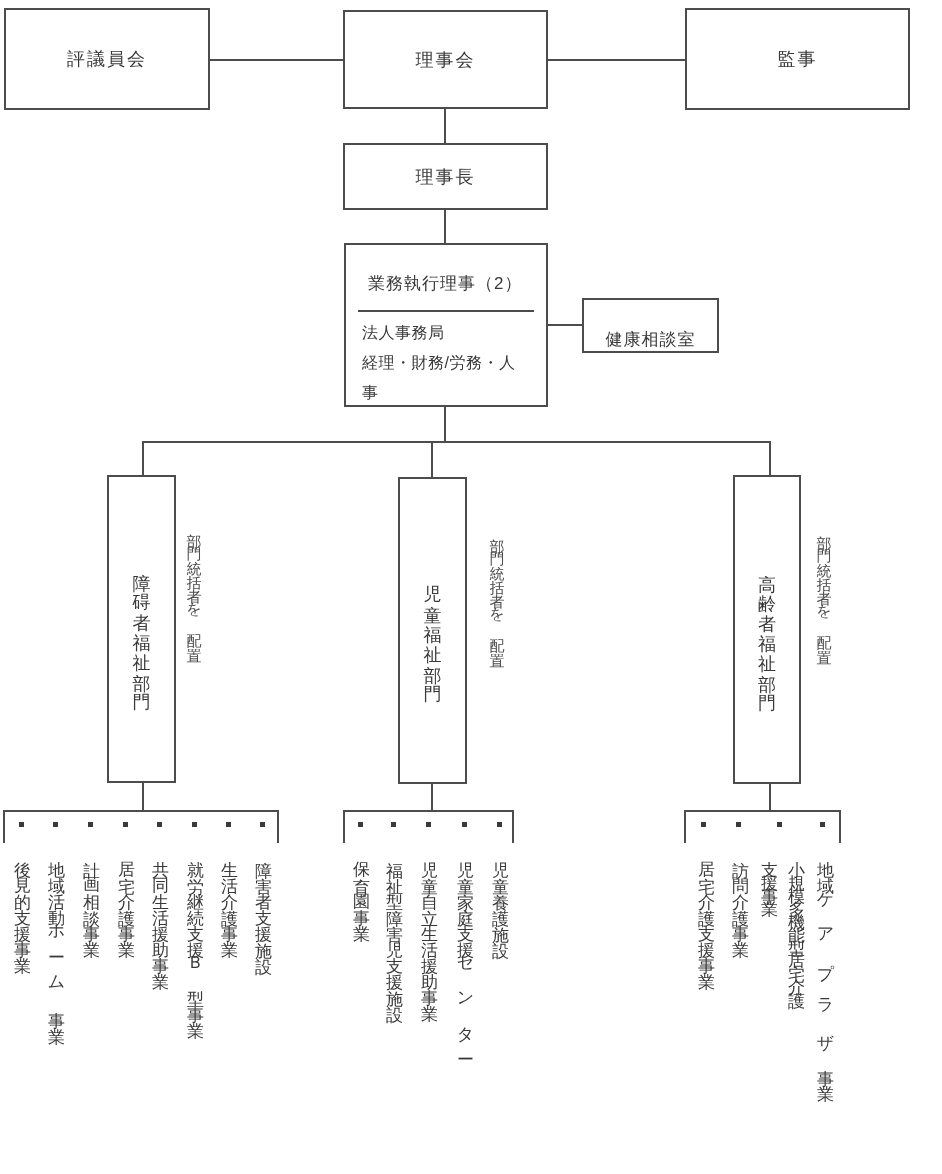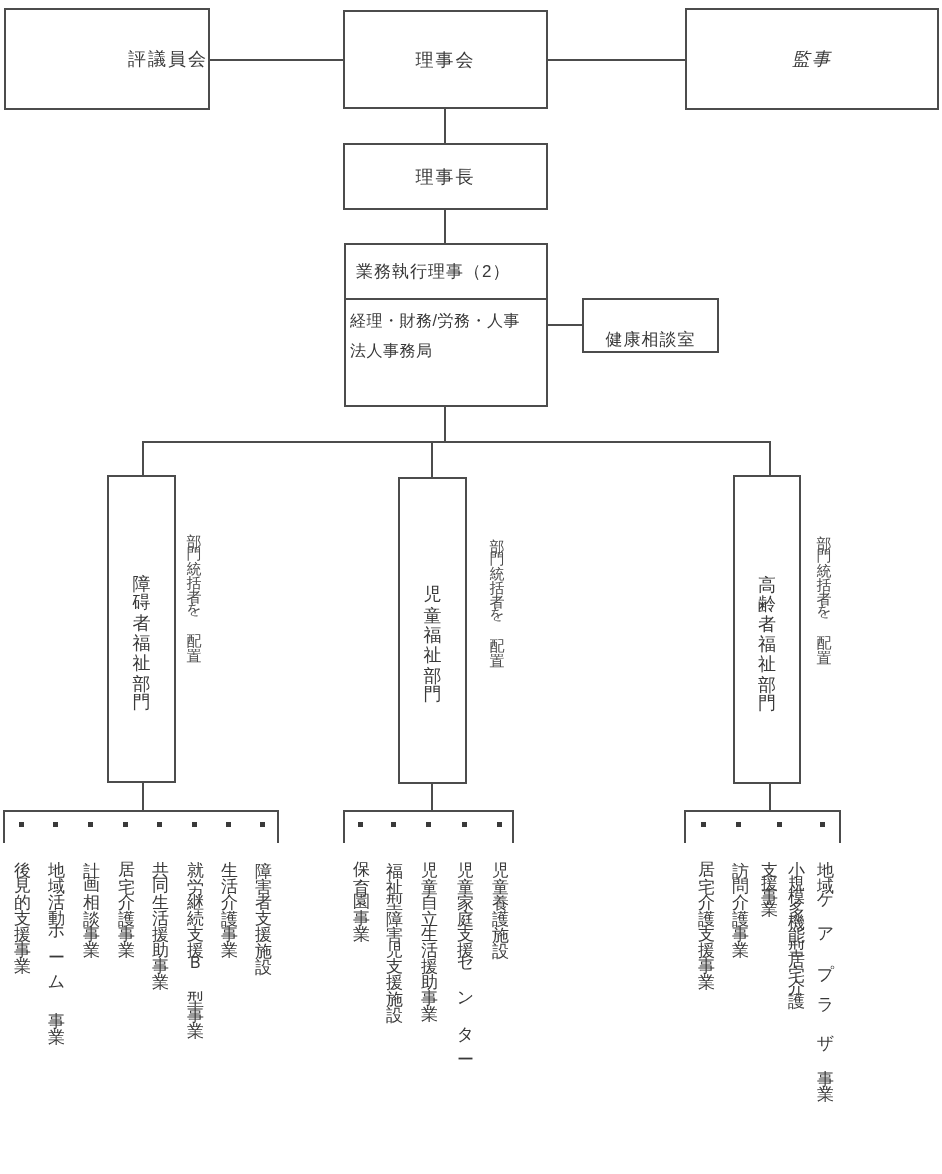--- a/index.html
+++ b/index.html
@@ -41,7 +41,7 @@
 </head>
 <body>
 
-<div class="box" style="left:4px;top:8px;width:206px;height:102px;justify-content:flex-end;">
+<div class="box" style="left:4px;top:8px;width:206px;height:102px;">
   <span class="box-label">評議員会</span>
 </div>
 <div class="box" style="left:343px;top:10px;width:205px;height:99px;">

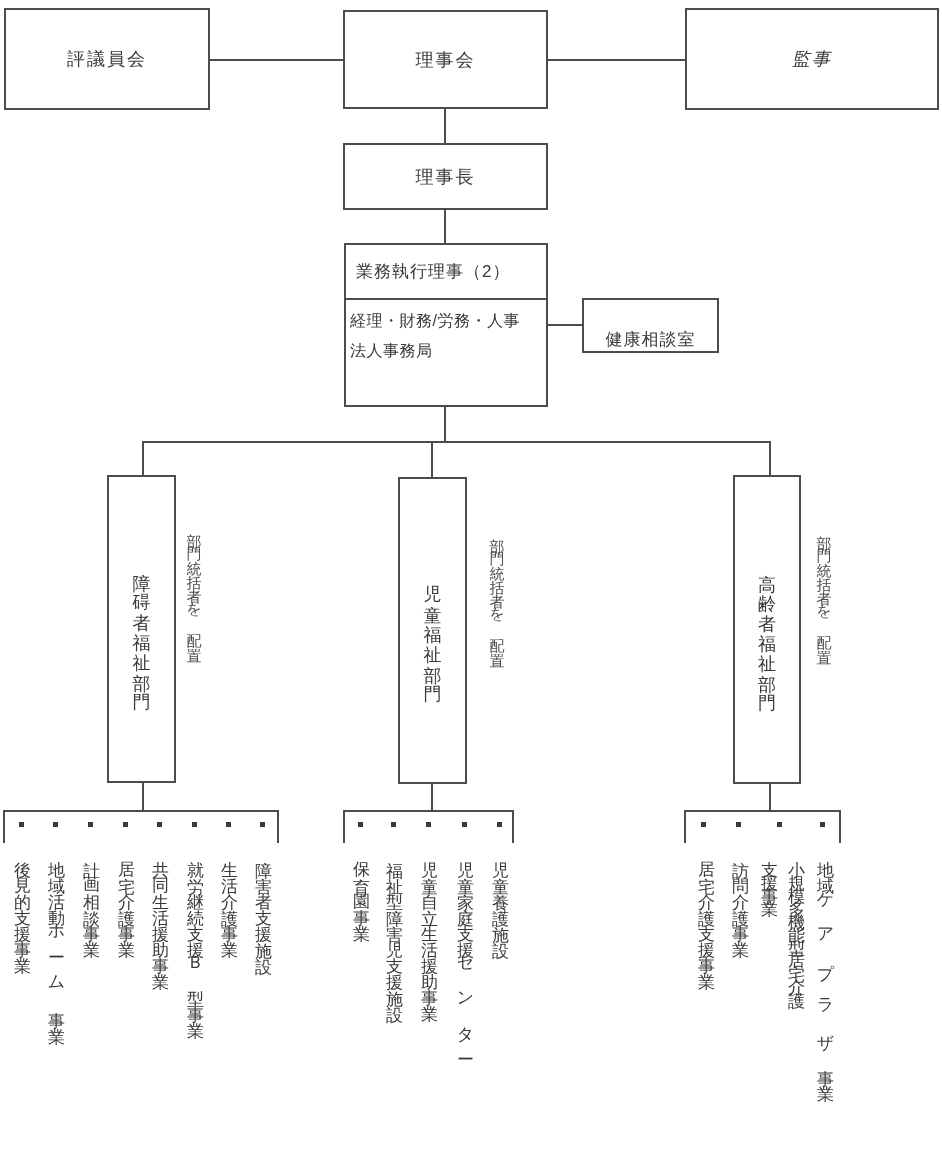--- a/index.html
+++ b/index.html
@@ -47,7 +47,7 @@
 <div class="box" style="left:343px;top:10px;width:205px;height:99px;">
   <span class="box-label">理事会</span>
 </div>
-<div class="box" style="left:685px;top:8px;width:254px;height:102px;font-style:italic;">
+<div class="box" style="left:685px;top:8px;width:225px;height:102px;">
   <span class="box-label">監事</span>
 </div>
 <div class="box" style="left:343px;top:143px;width:205px;height:67px;">

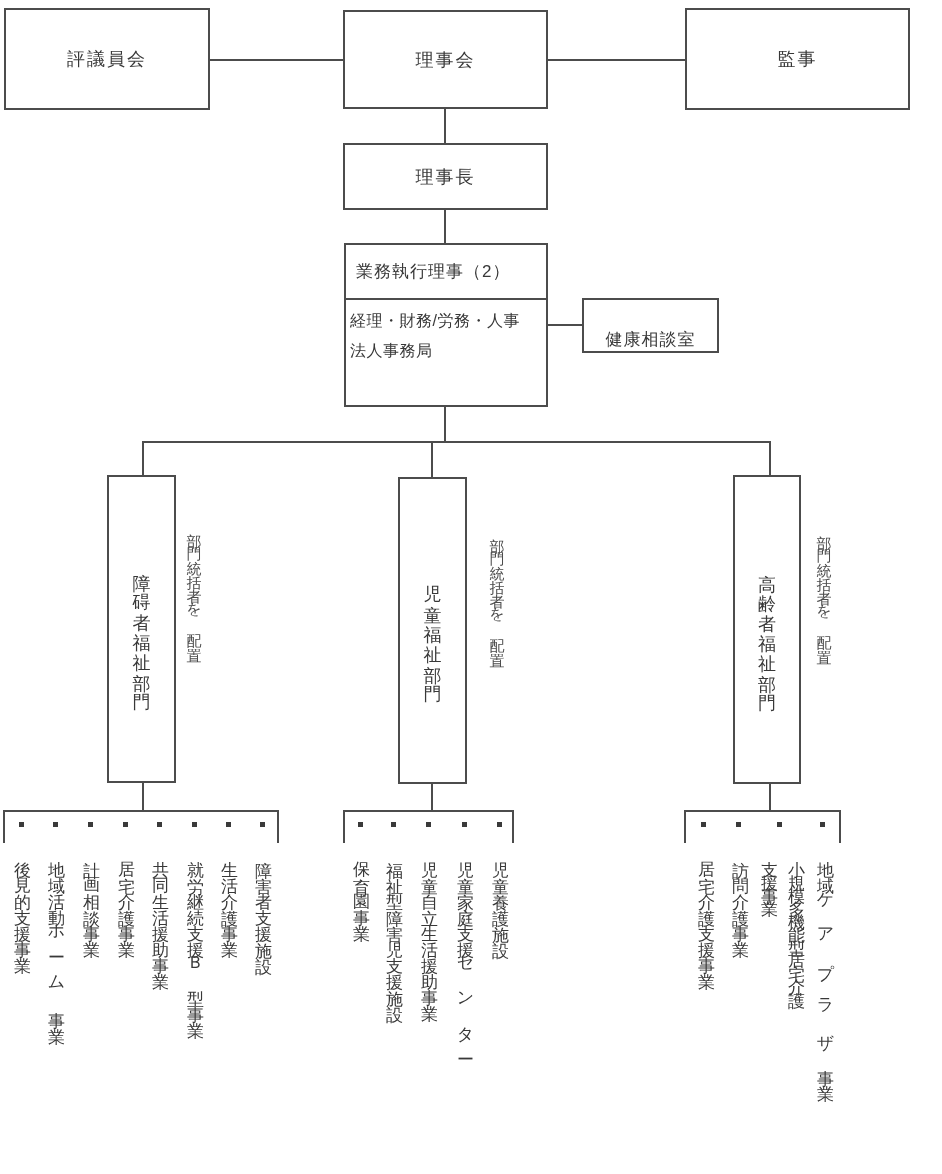--- a/index.html
+++ b/index.html
@@ -27,7 +27,7 @@
   }
   .col.tight{letter-spacing:13px;}
   .bullet{position:absolute;top:822px;width:5px;height:5px;background:#3a3a3a;}
-  .exec{display:block;padding:0;}
+  .exec{display:block;padding:12px;}
   .exec-top{
     height:53px;display:flex;align-items:center;padding-left:10px;
     font-size:17px;letter-spacing:1px;

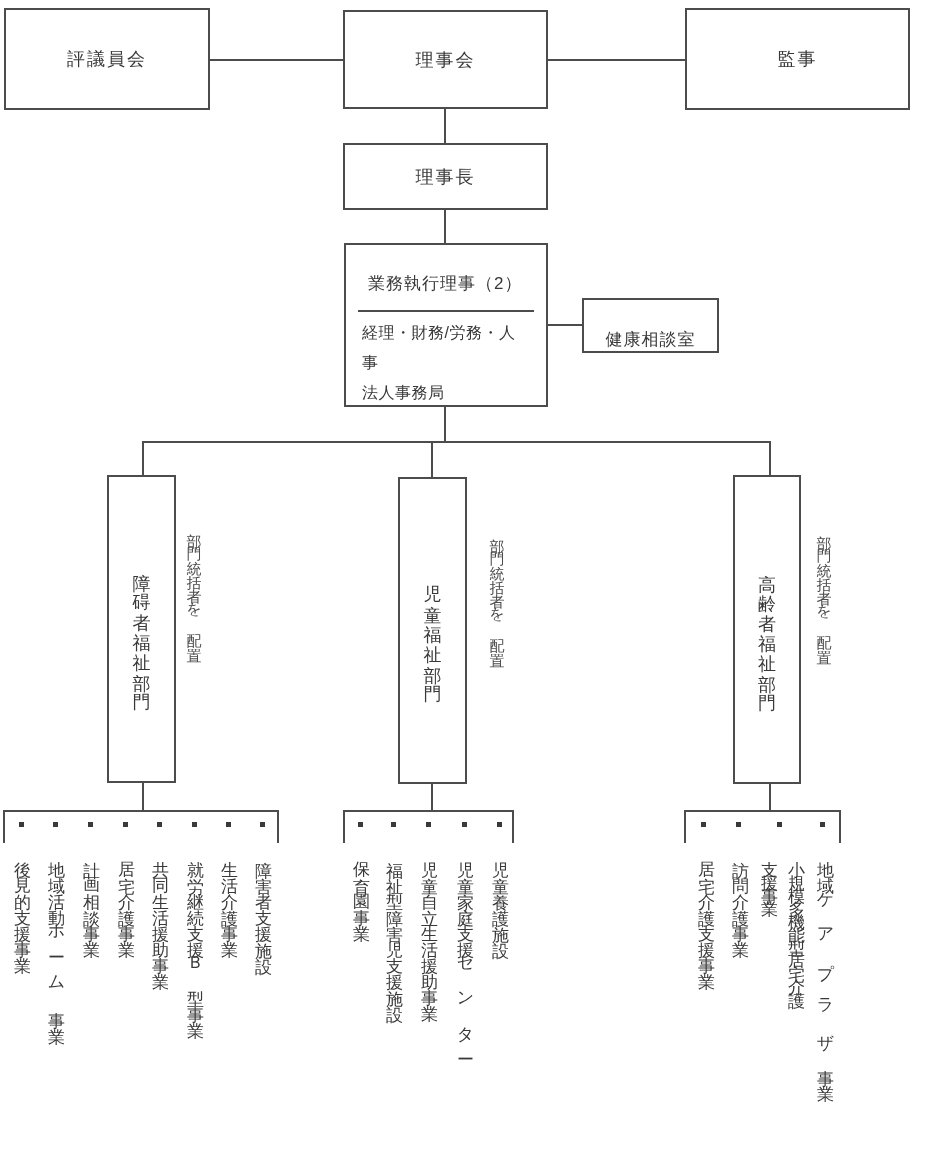--- a/index.html
+++ b/index.html
@@ -57,8 +57,8 @@
 <div class="box exec" style="left:344px;top:243px;width:204px;height:164px;">
   <div class="exec-top">業務執行理事（2）</div>
   <div class="exec-bottom">
+    <div>法人事務局</div>
     <div>経理・財務/労務・人事</div>
-    <div>法人事務局</div>
   </div>
 </div>
 

